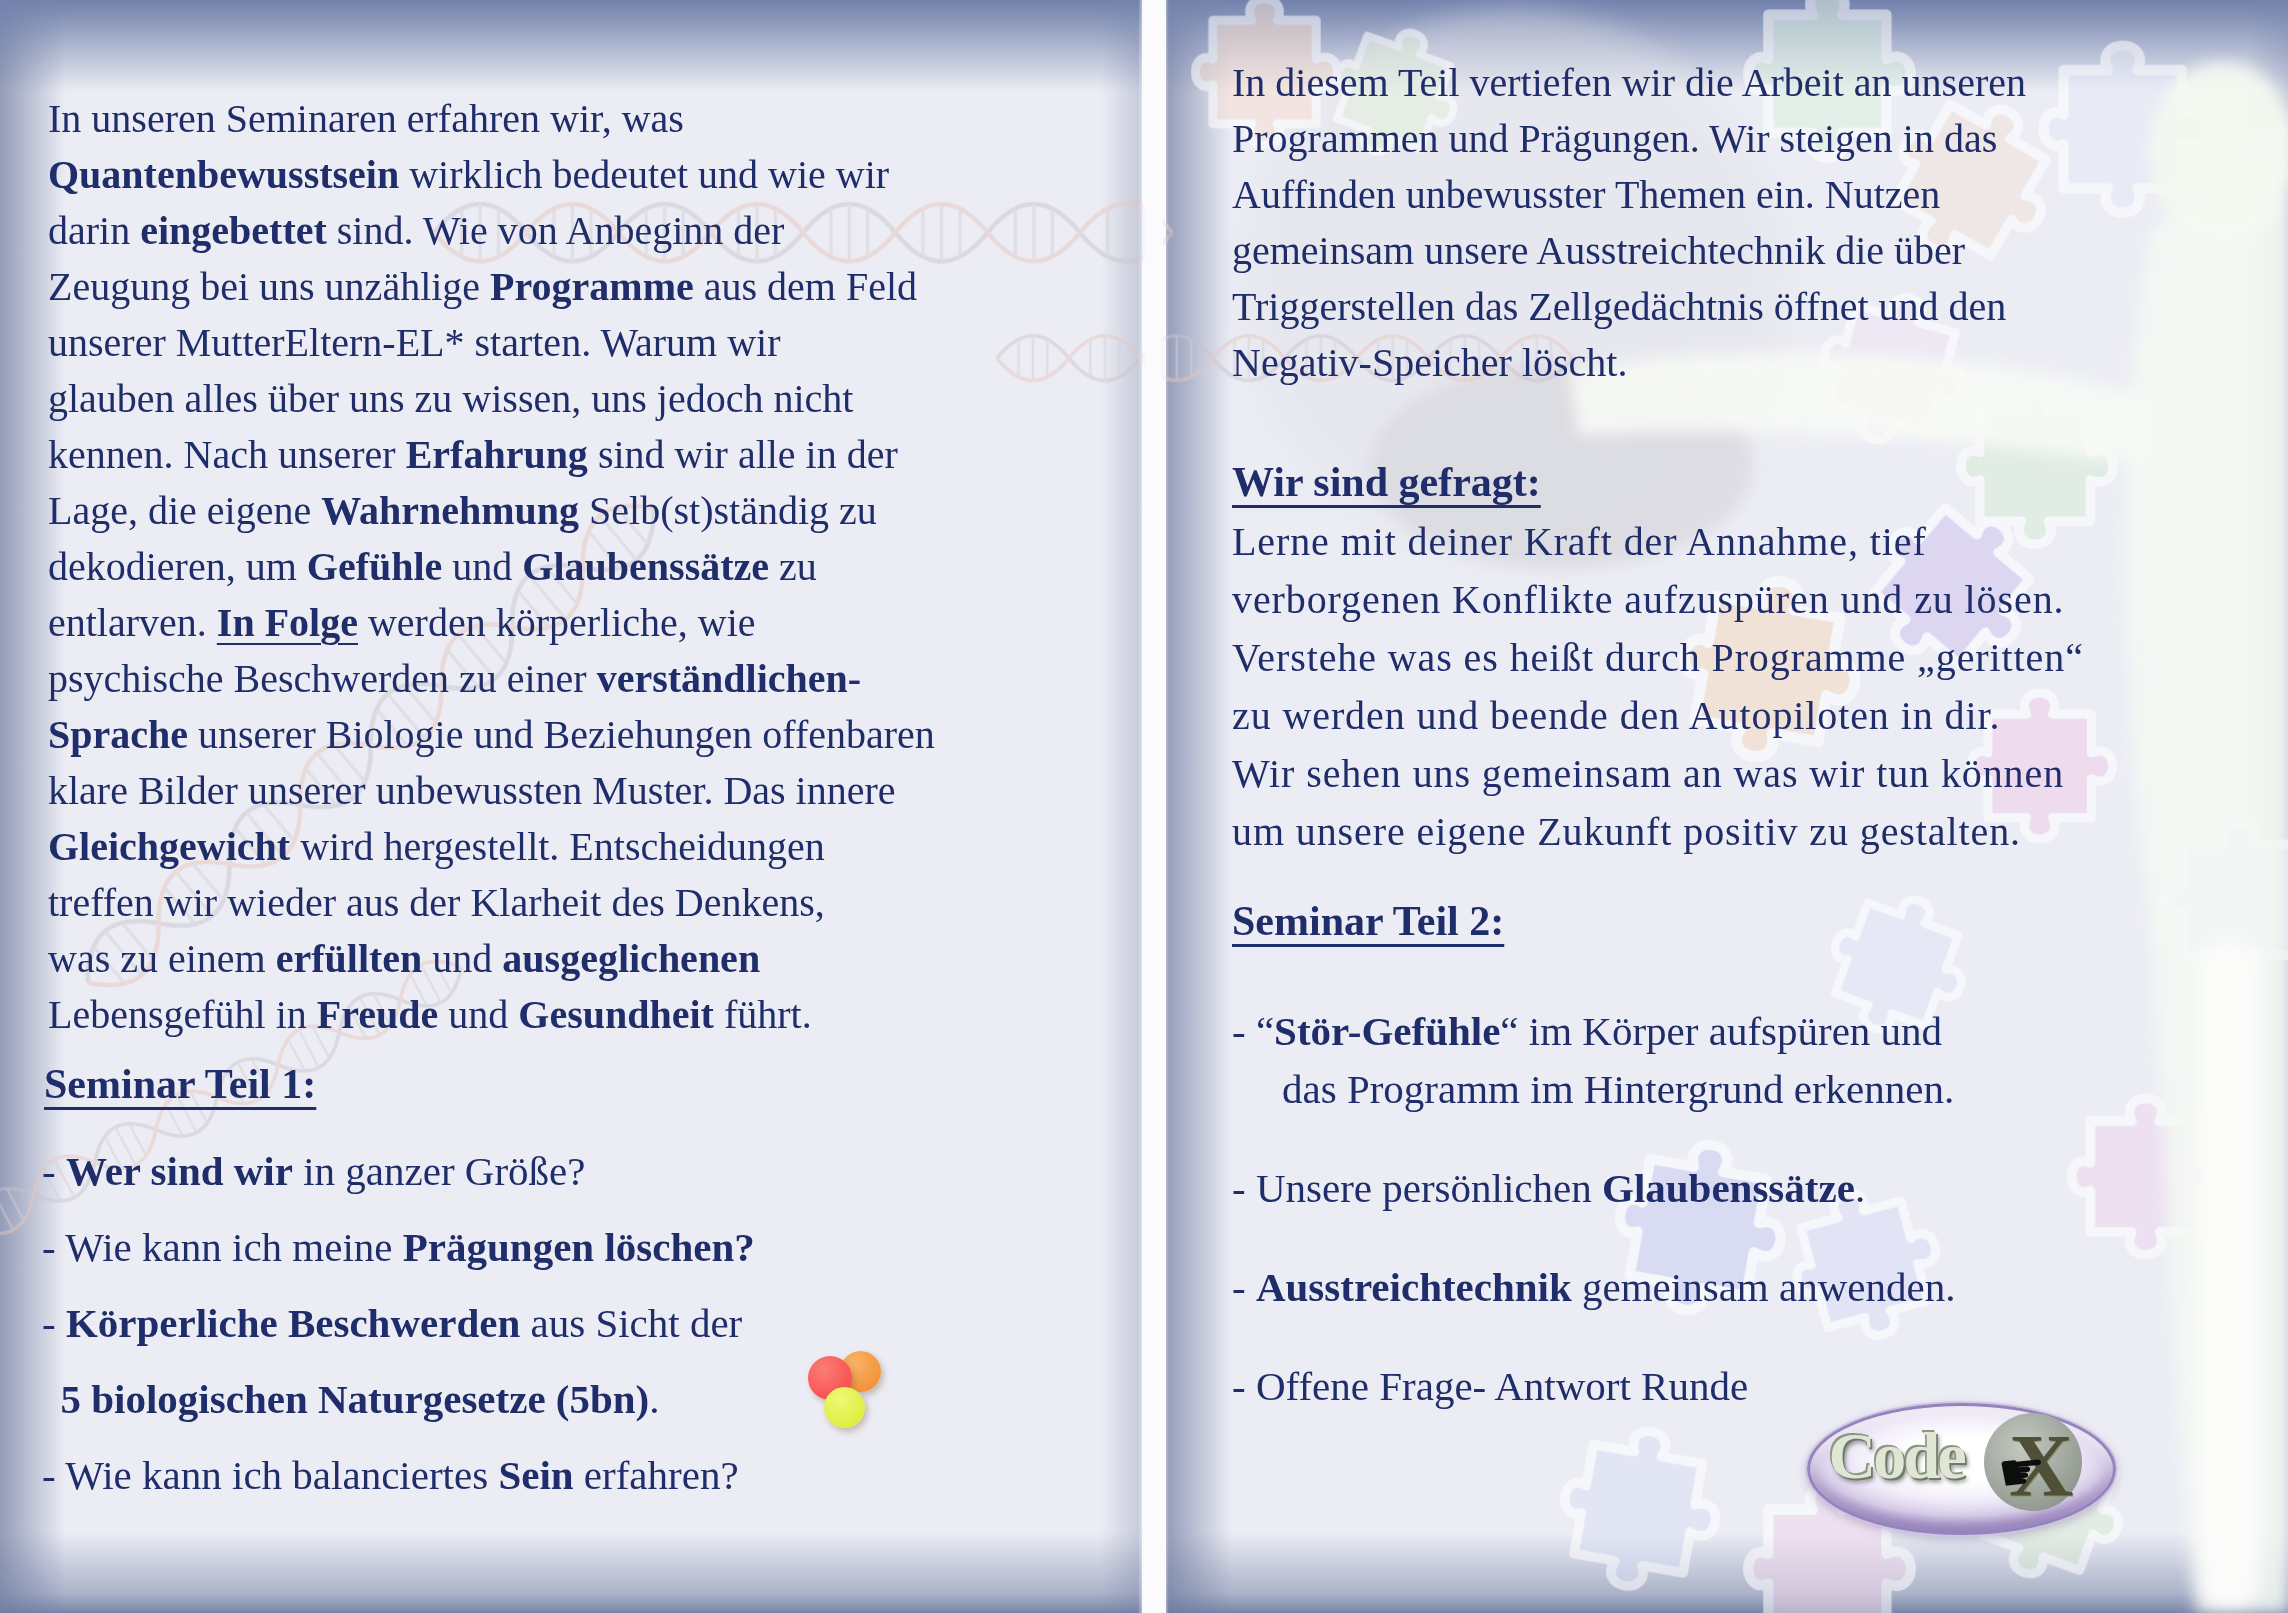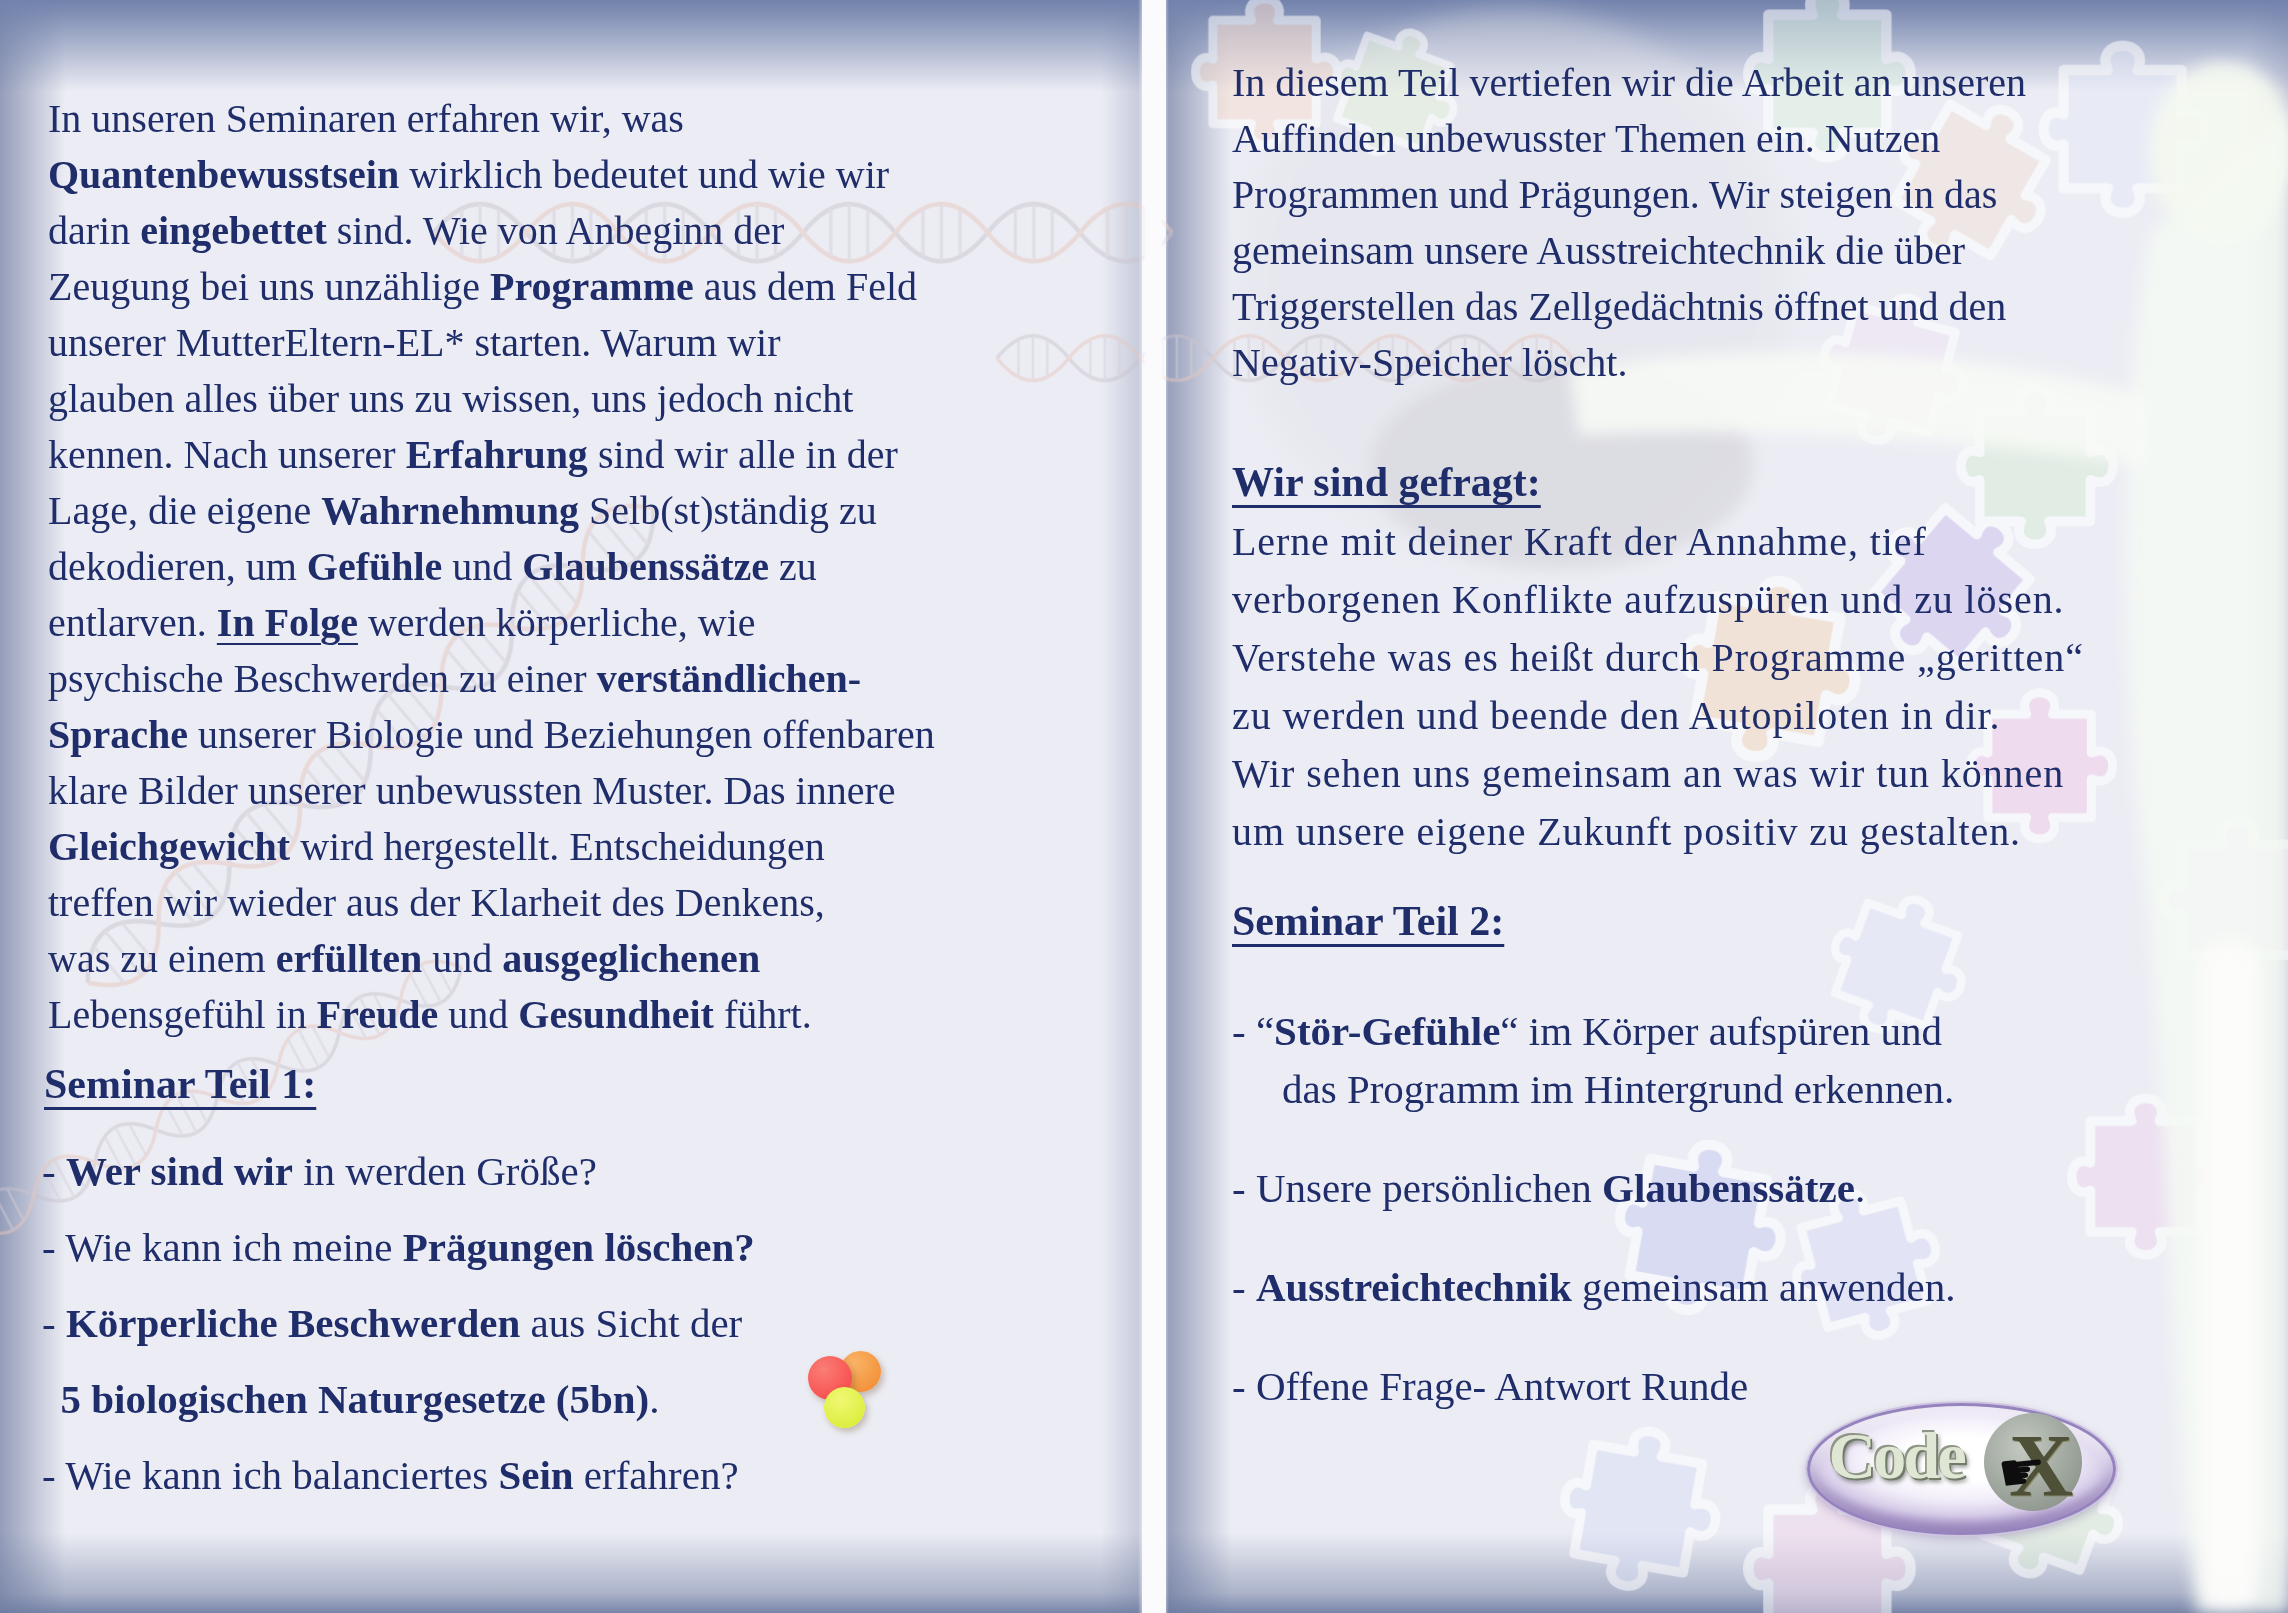--- a/index.html
+++ b/index.html
@@ -198,8 +198,8 @@
 
   <div class="txt para" id="right-intro">
       <div class="ln"><span>In diesem Teil vertiefen wir die Arbeit an unseren</span></div>
+      <div class="ln"><span>Programmen und Prägungen. Wir steigen in das</span></div>
       <div class="ln"><span>Auffinden unbewusster Themen ein. Nutzen</span></div>
-      <div class="ln"><span>Programmen und Prägungen. Wir steigen in das</span></div>
       <div class="ln"><span>gemeinsam unsere Ausstreichtechnik die über</span></div>
       <div class="ln"><span>Triggerstellen das Zellgedächtnis öffnet und den</span></div>
       <div class="ln"><span>Negativ-Speicher löscht.</span></div>

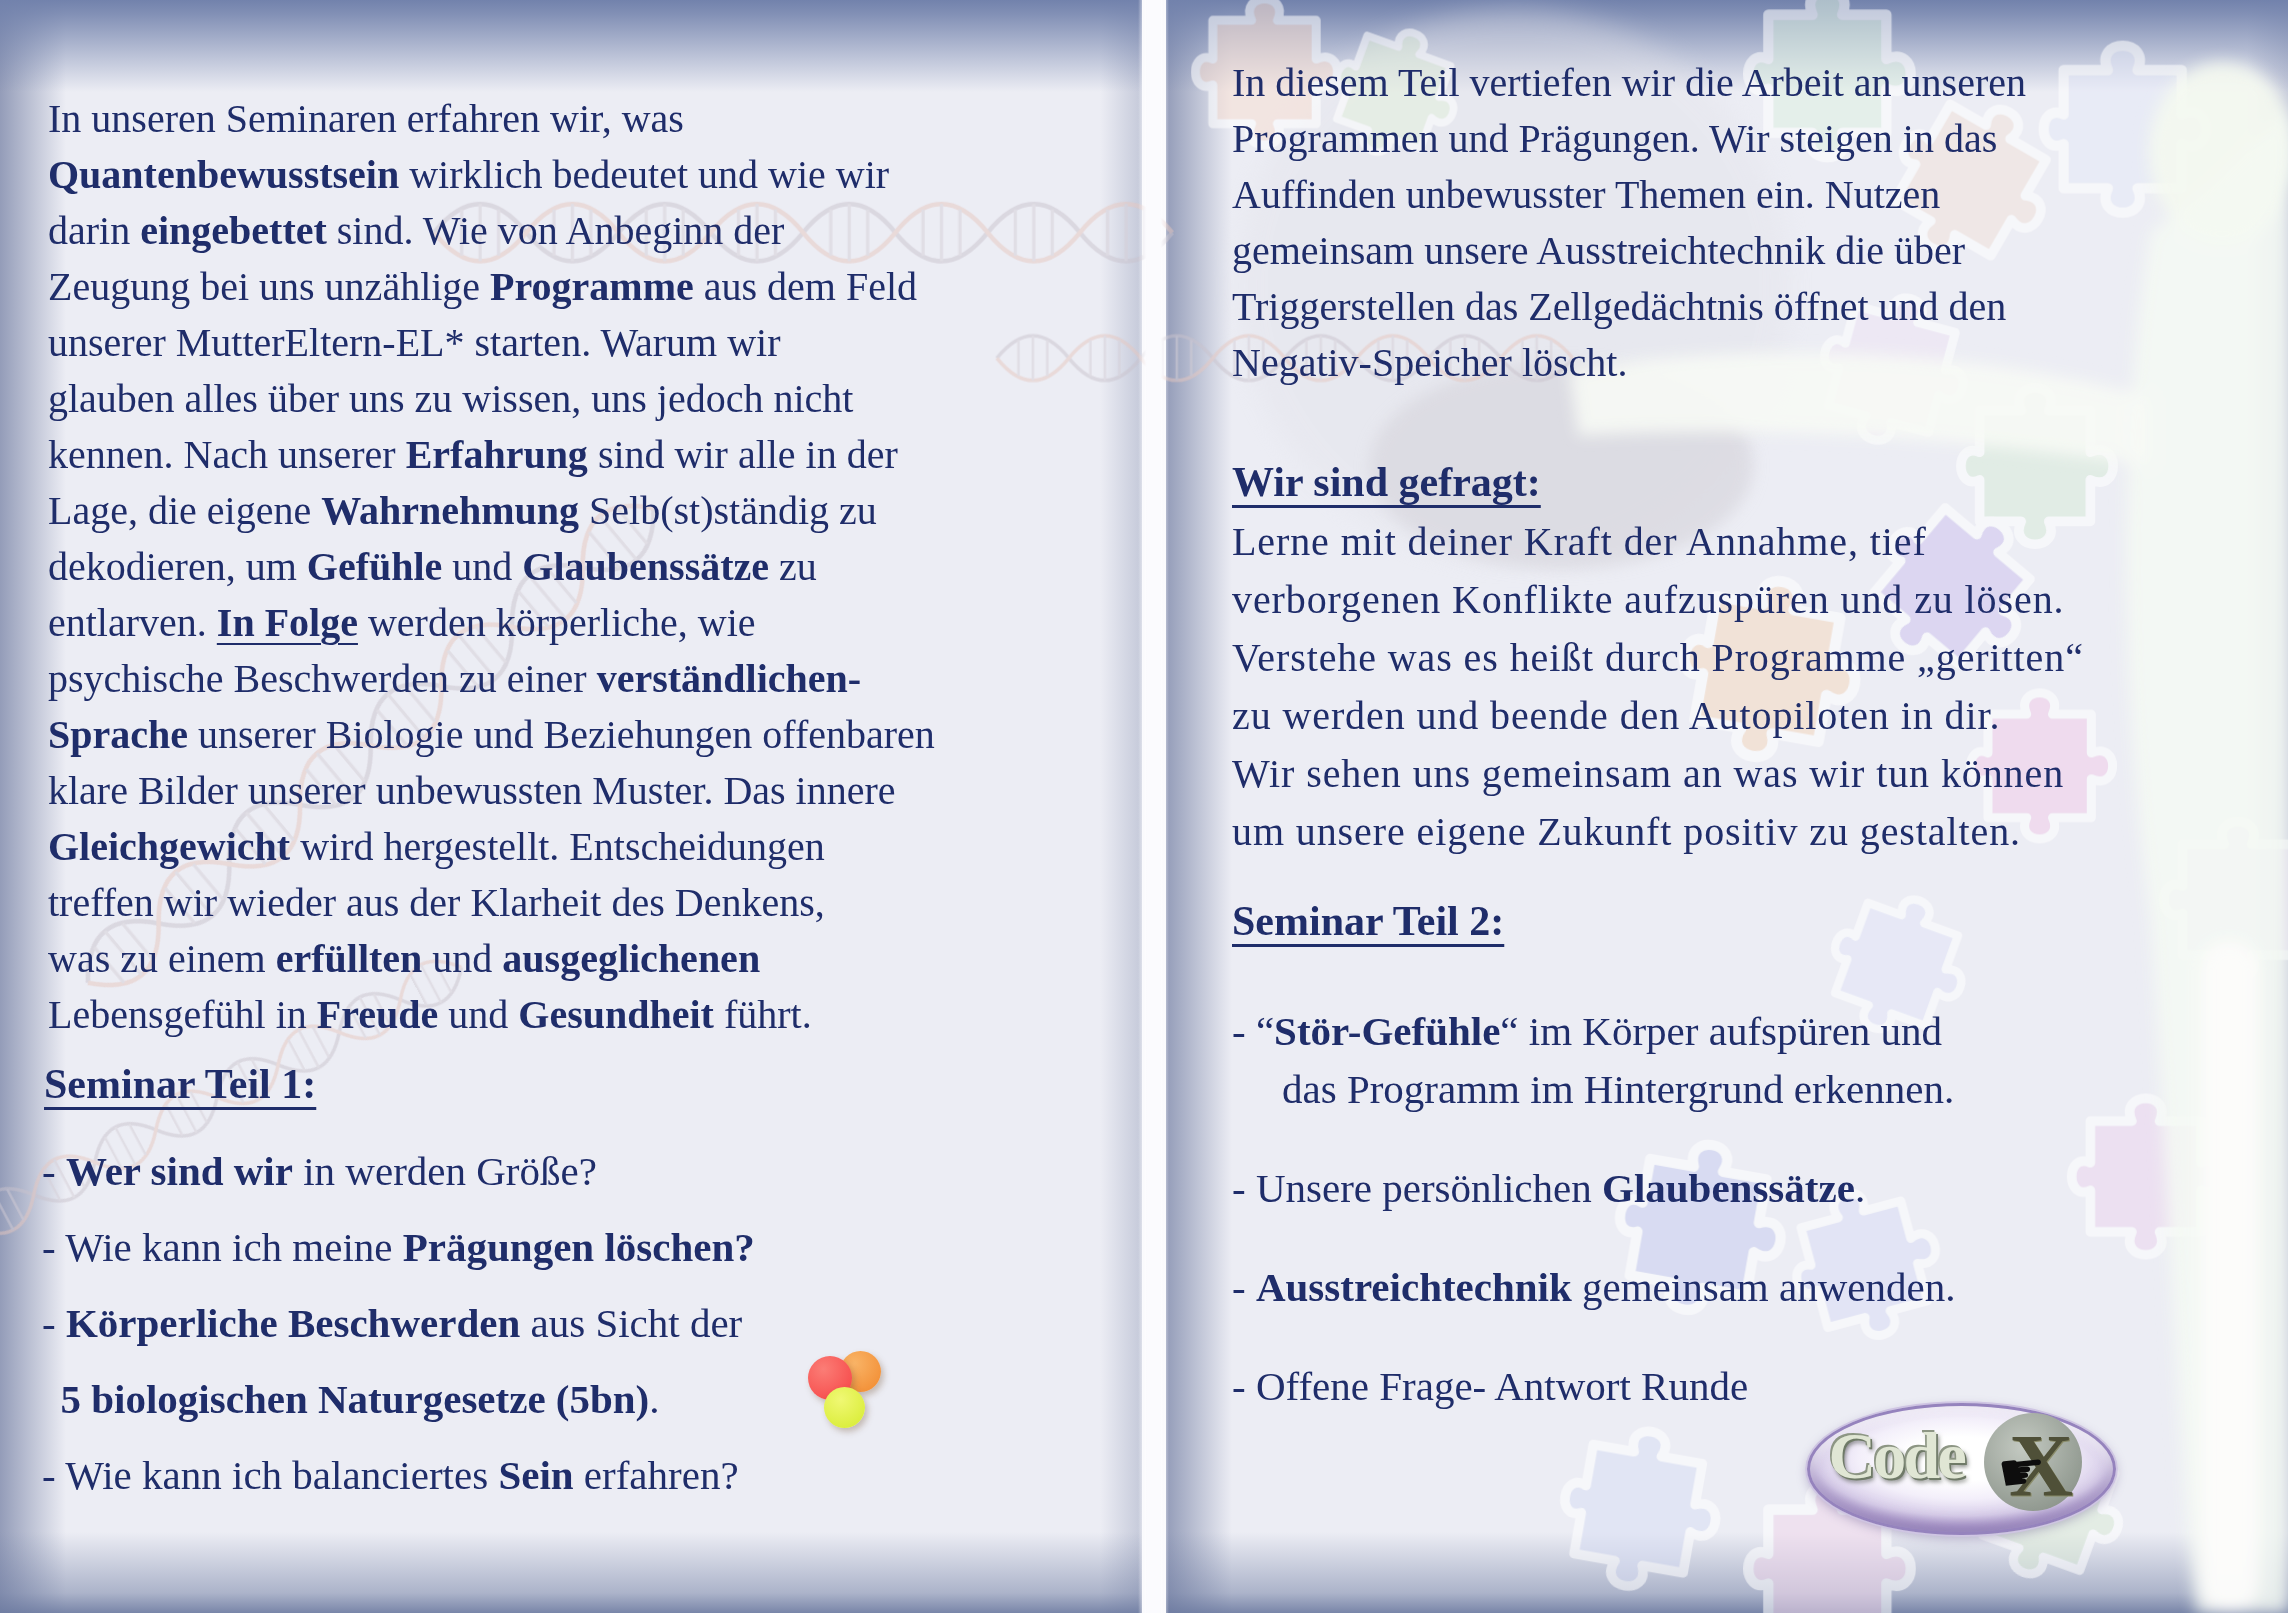--- a/index.html
+++ b/index.html
@@ -183,7 +183,7 @@
   <div class="txt heading" id="h-sem1">Seminar Teil 1:</div>
 
   <div class="txt" id="items1">
-      <div class="item"><div class="ln"><span>- </span><span class="b">Wer sind wir</span><span> in werden Größe?</span></div></div>
+      <div class="item"><div class="ln"><span>- </span><span class="b">Wer sind wir</span><span> in ganzer Größe?</span></div></div>
       <div class="item"><div class="ln"><span>- Wie kann ich meine </span><span class="b">Prägungen löschen?</span></div></div>
       <div class="item"><div class="ln"><span>- </span><span class="b">Körperliche Beschwerden</span><span> aus Sicht der</span></div></div>
       <div class="item"><div class="ln ind"><span class="b">5 biologischen Naturgesetze (5bn)</span><span>.</span></div></div>

